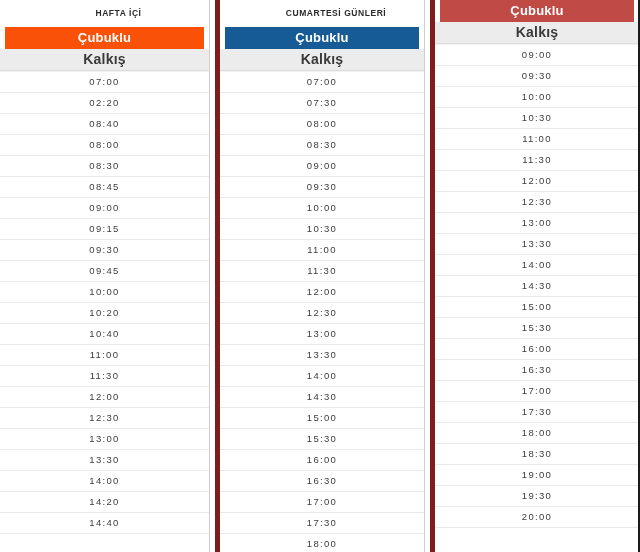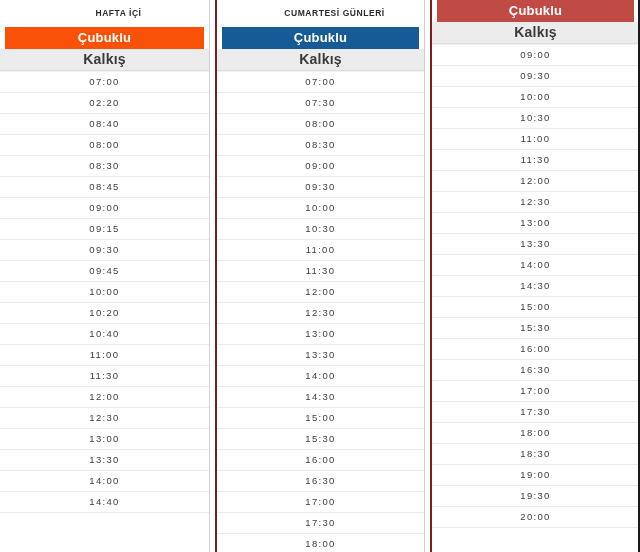--- a/index.html
+++ b/index.html
@@ -39,7 +39,7 @@
     box-sizing: border-box;
     width: 210px;
     flex: 0 0 210px;
-    border-left: 2px solid #7f1d1d;
+    border-left: 5px solid #7f1d1d;
     border-right: 1px solid #d0d0d0;
     background: #ffffff;
     height: 100%;

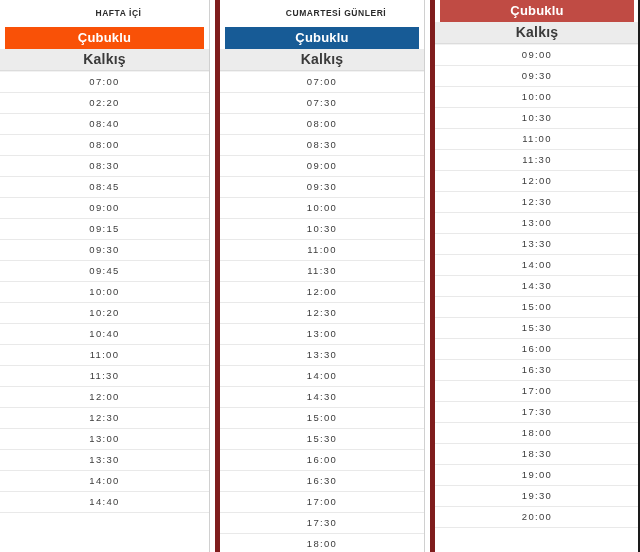--- a/index.html
+++ b/index.html
@@ -149,6 +149,7 @@
           <li class="time-row">13:00</li>
           <li class="time-row">13:30</li>
           <li class="time-row">14:00</li>
+          <li class="time-row">14:20</li>
           <li class="time-row">14:40</li>
         </ul>
     </div>

